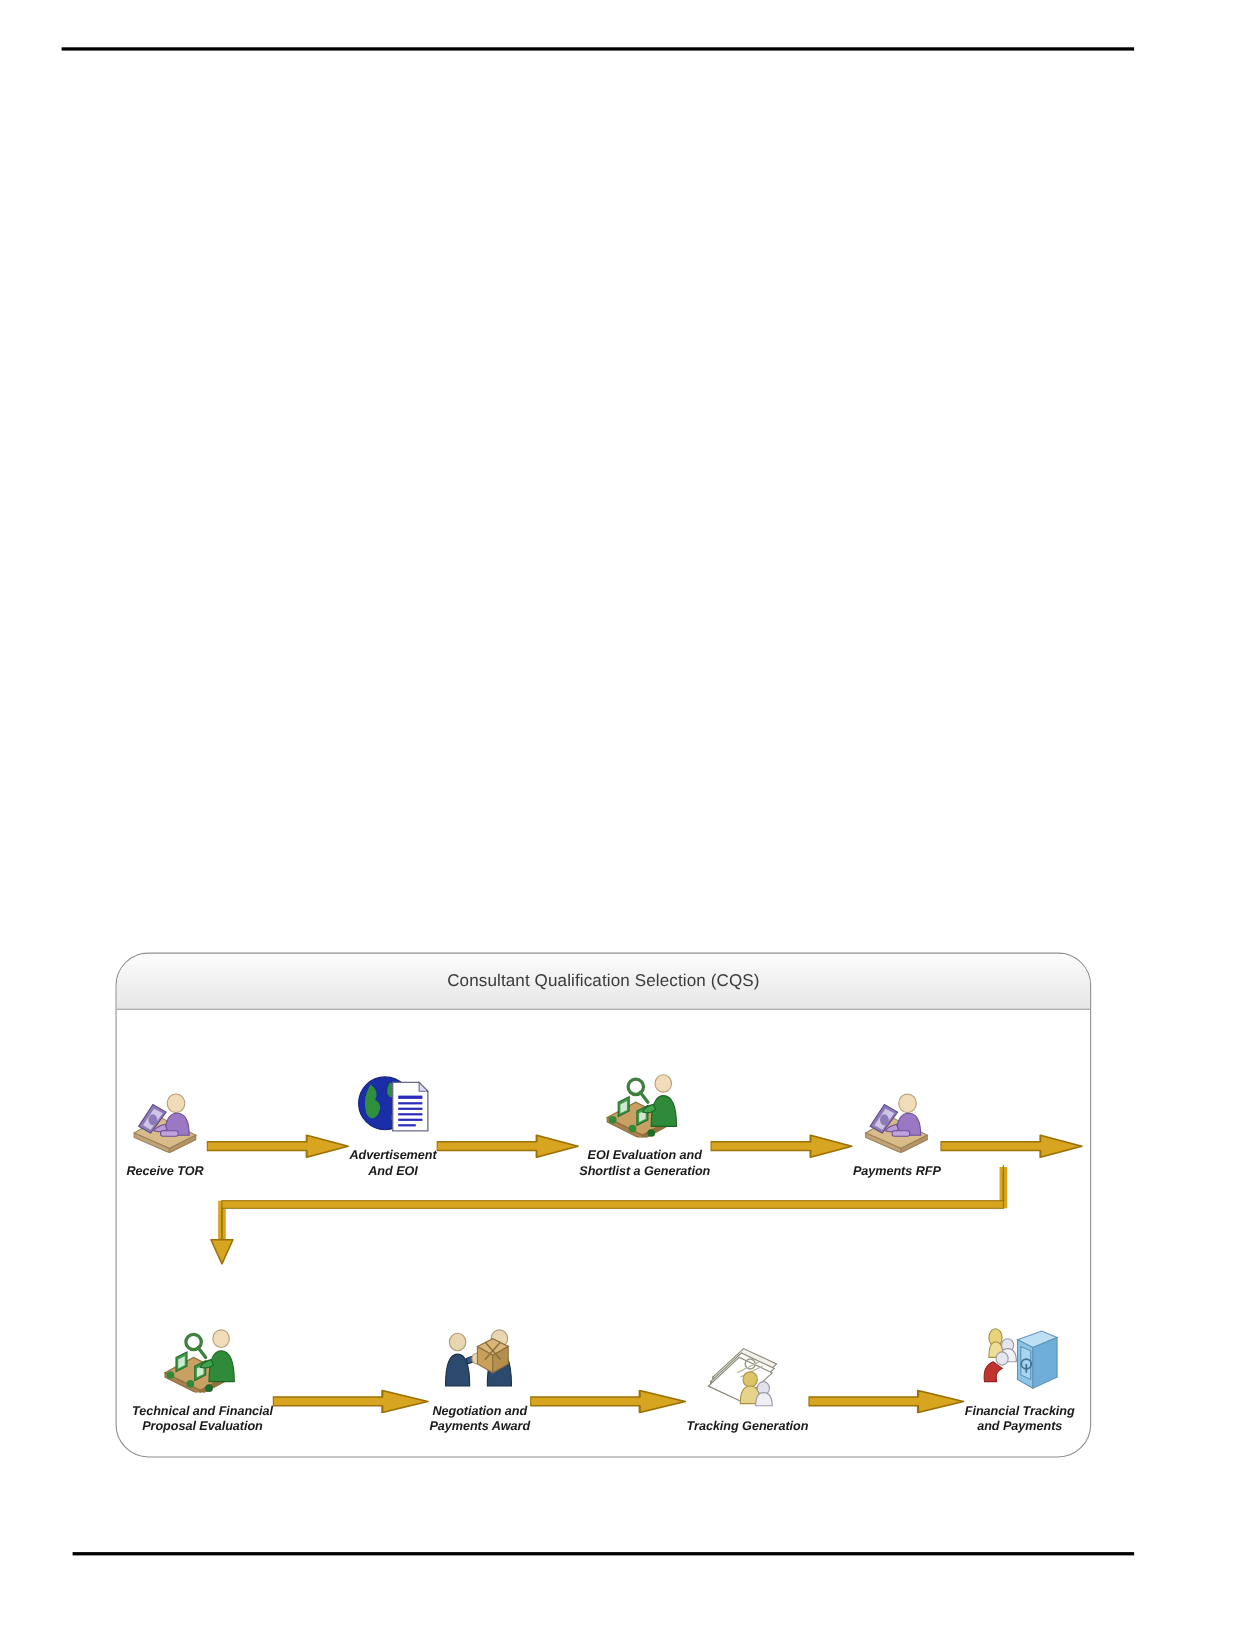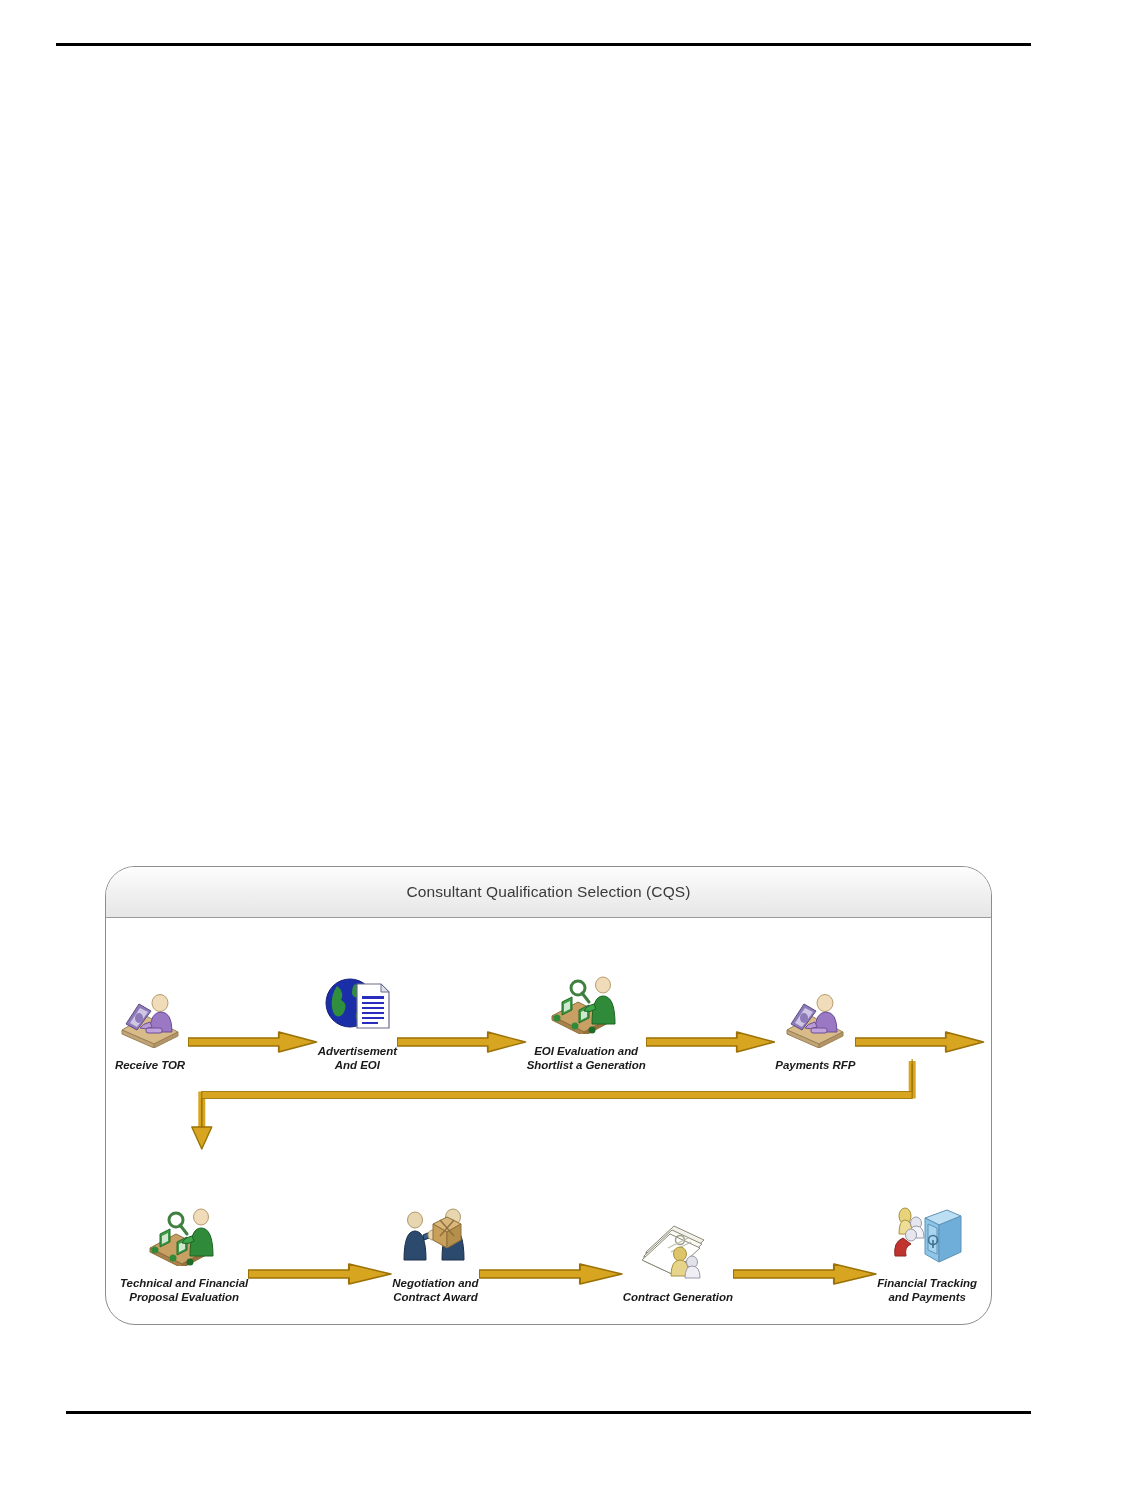--- a/index.html
+++ b/index.html
@@ -303,7 +303,7 @@
           </svg>
         </div>
         <div class="node-label">Negotiation and
-Contract Award</div>
+Payments Award</div>
       </div>
 
       <div class="flow-arrow">

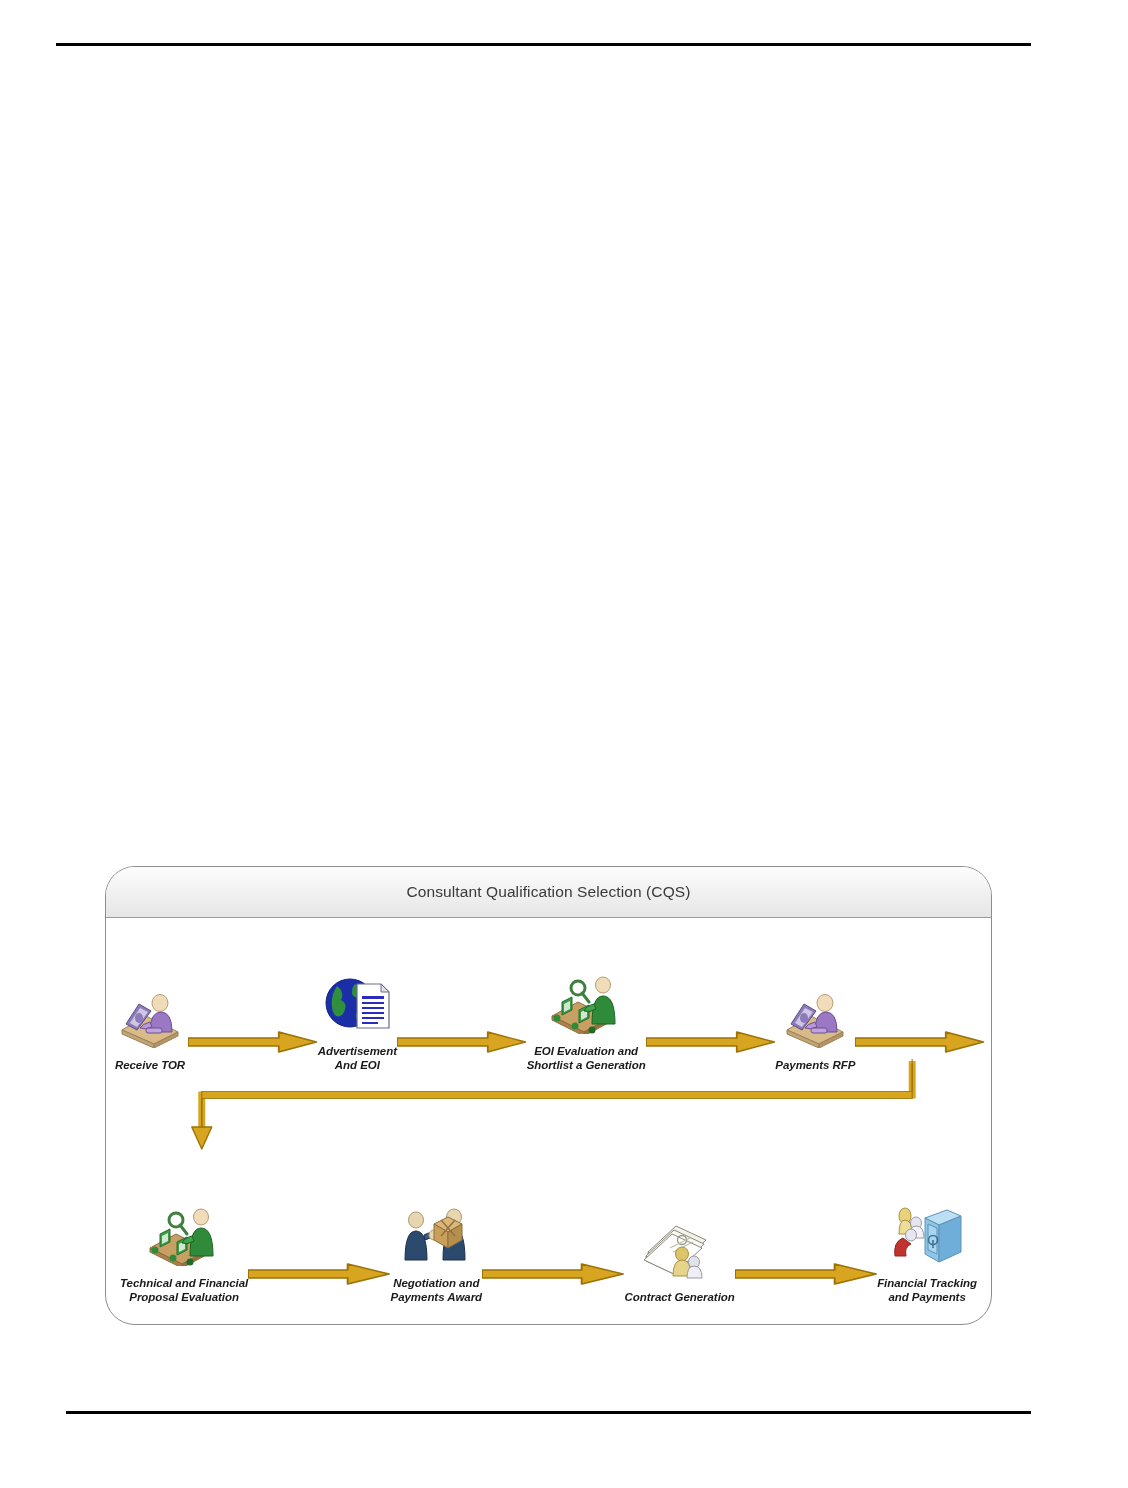--- a/index.html
+++ b/index.html
@@ -329,7 +329,7 @@
             <path d="M45 60 Q45 48 52 48 Q60 48 60 60 Z" fill="#eeeef4" stroke="#9a9aa8" stroke-width="1"></path>
           </svg>
         </div>
-        <div class="node-label">Contract Generation</div>
+        <div class="node-label">Tracking Generation</div>
       </div>
 
       <div class="flow-arrow">

